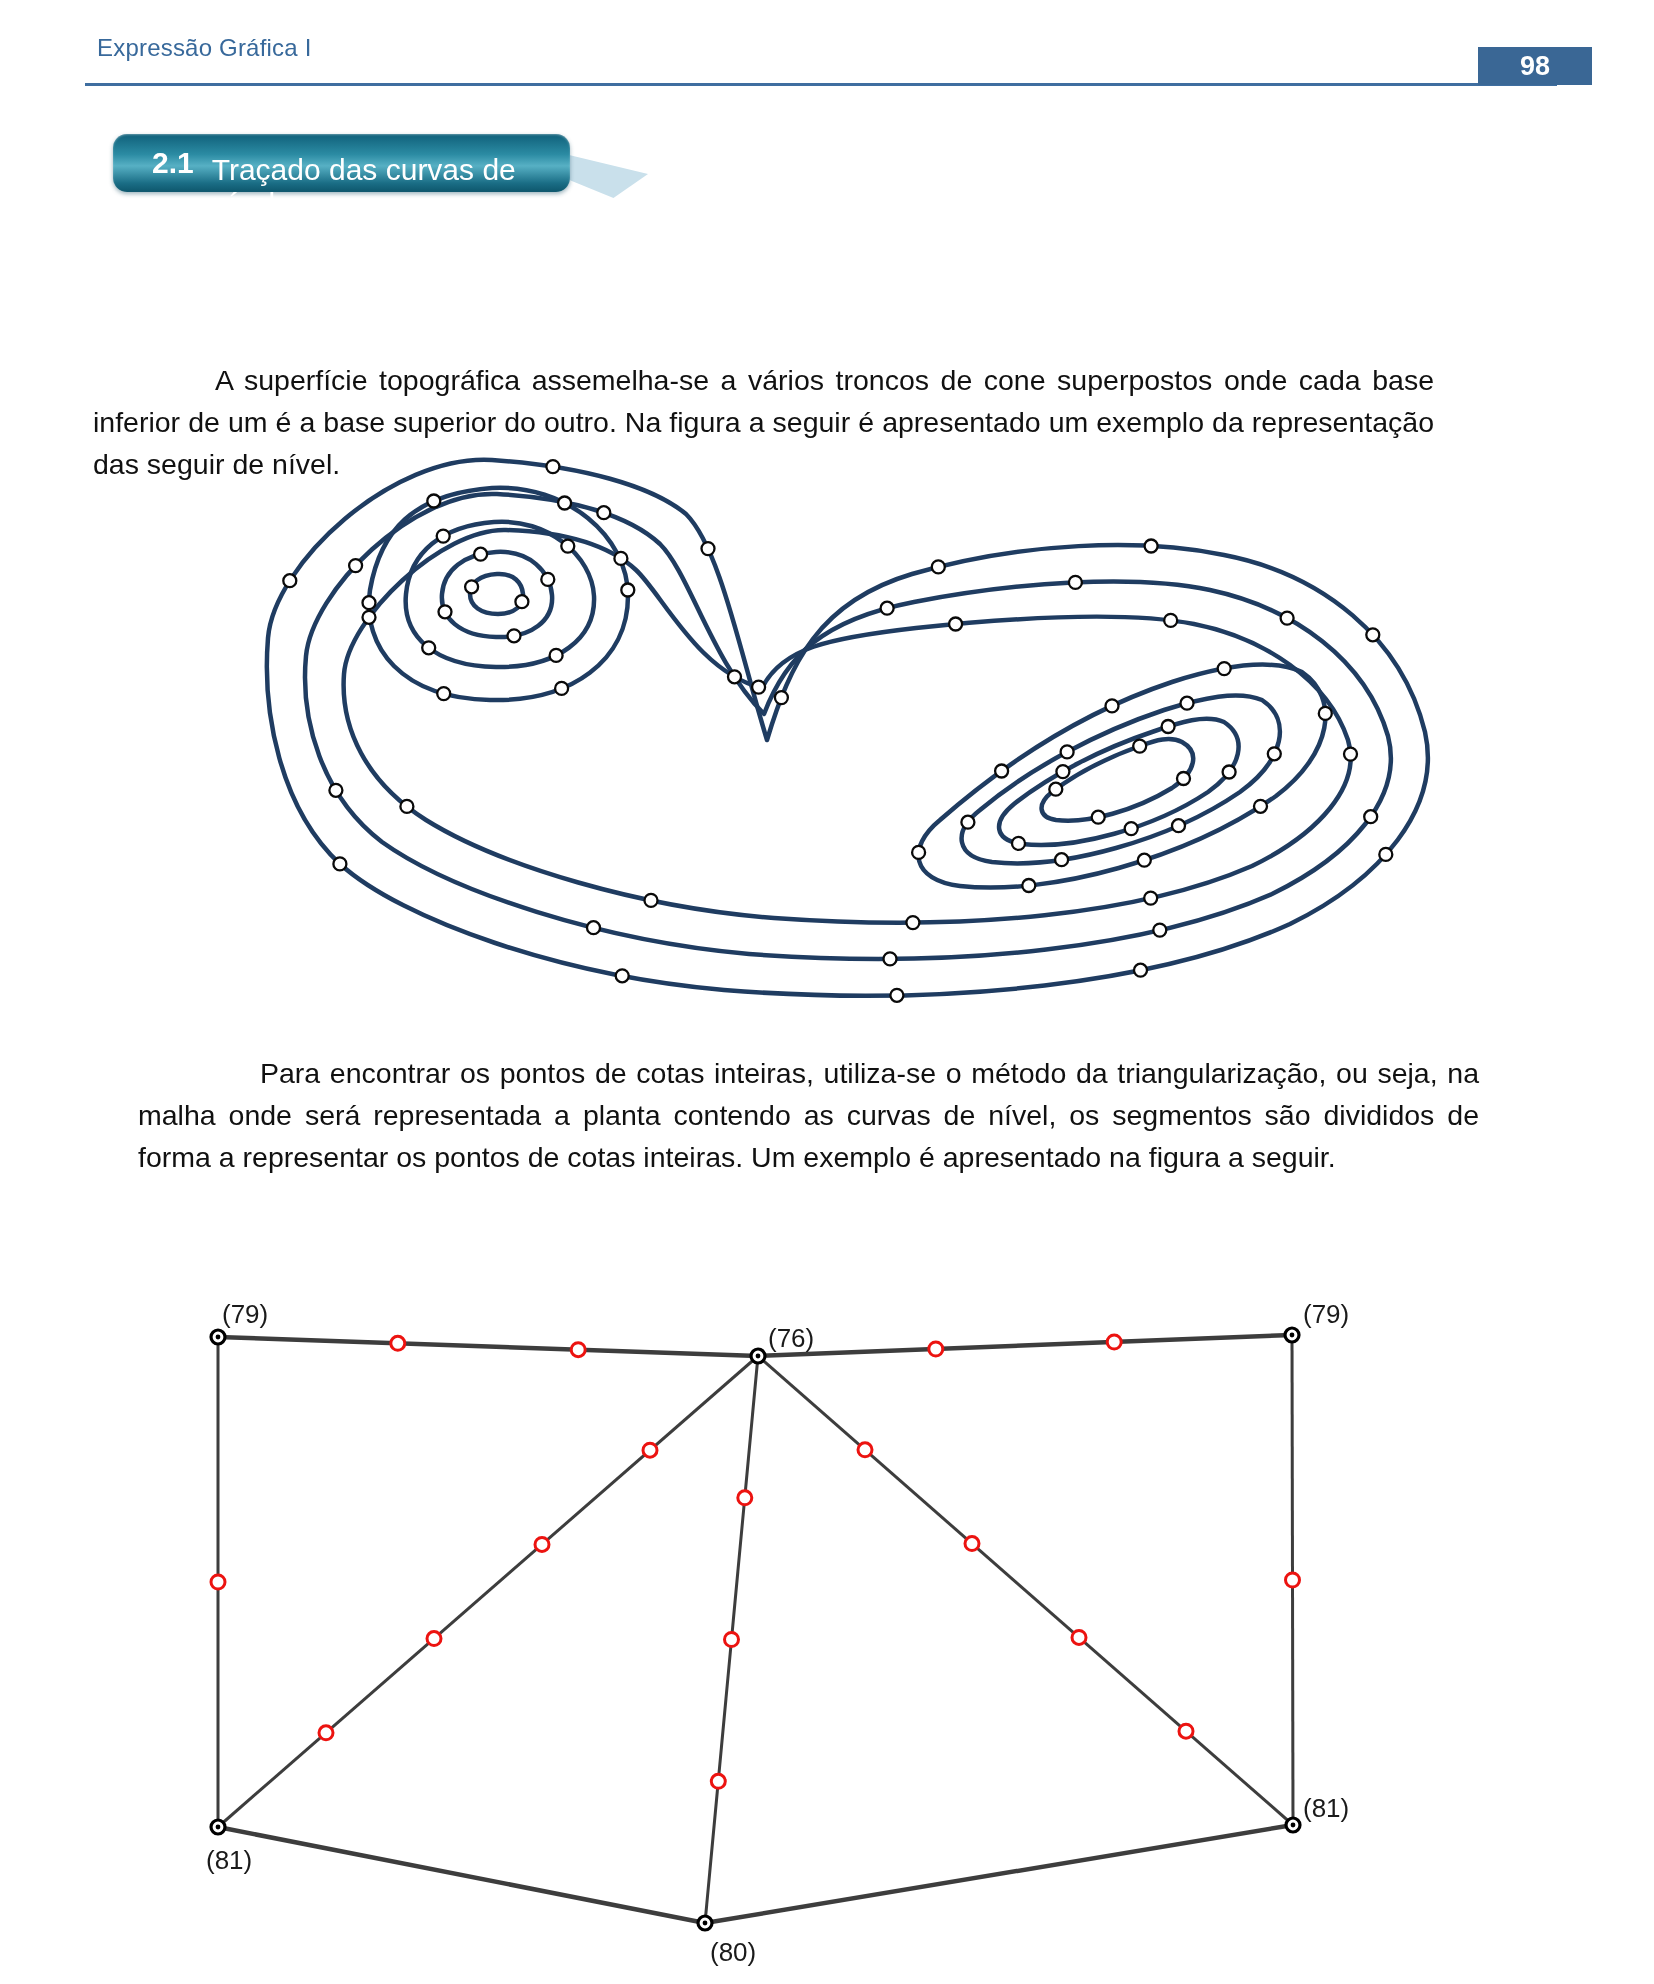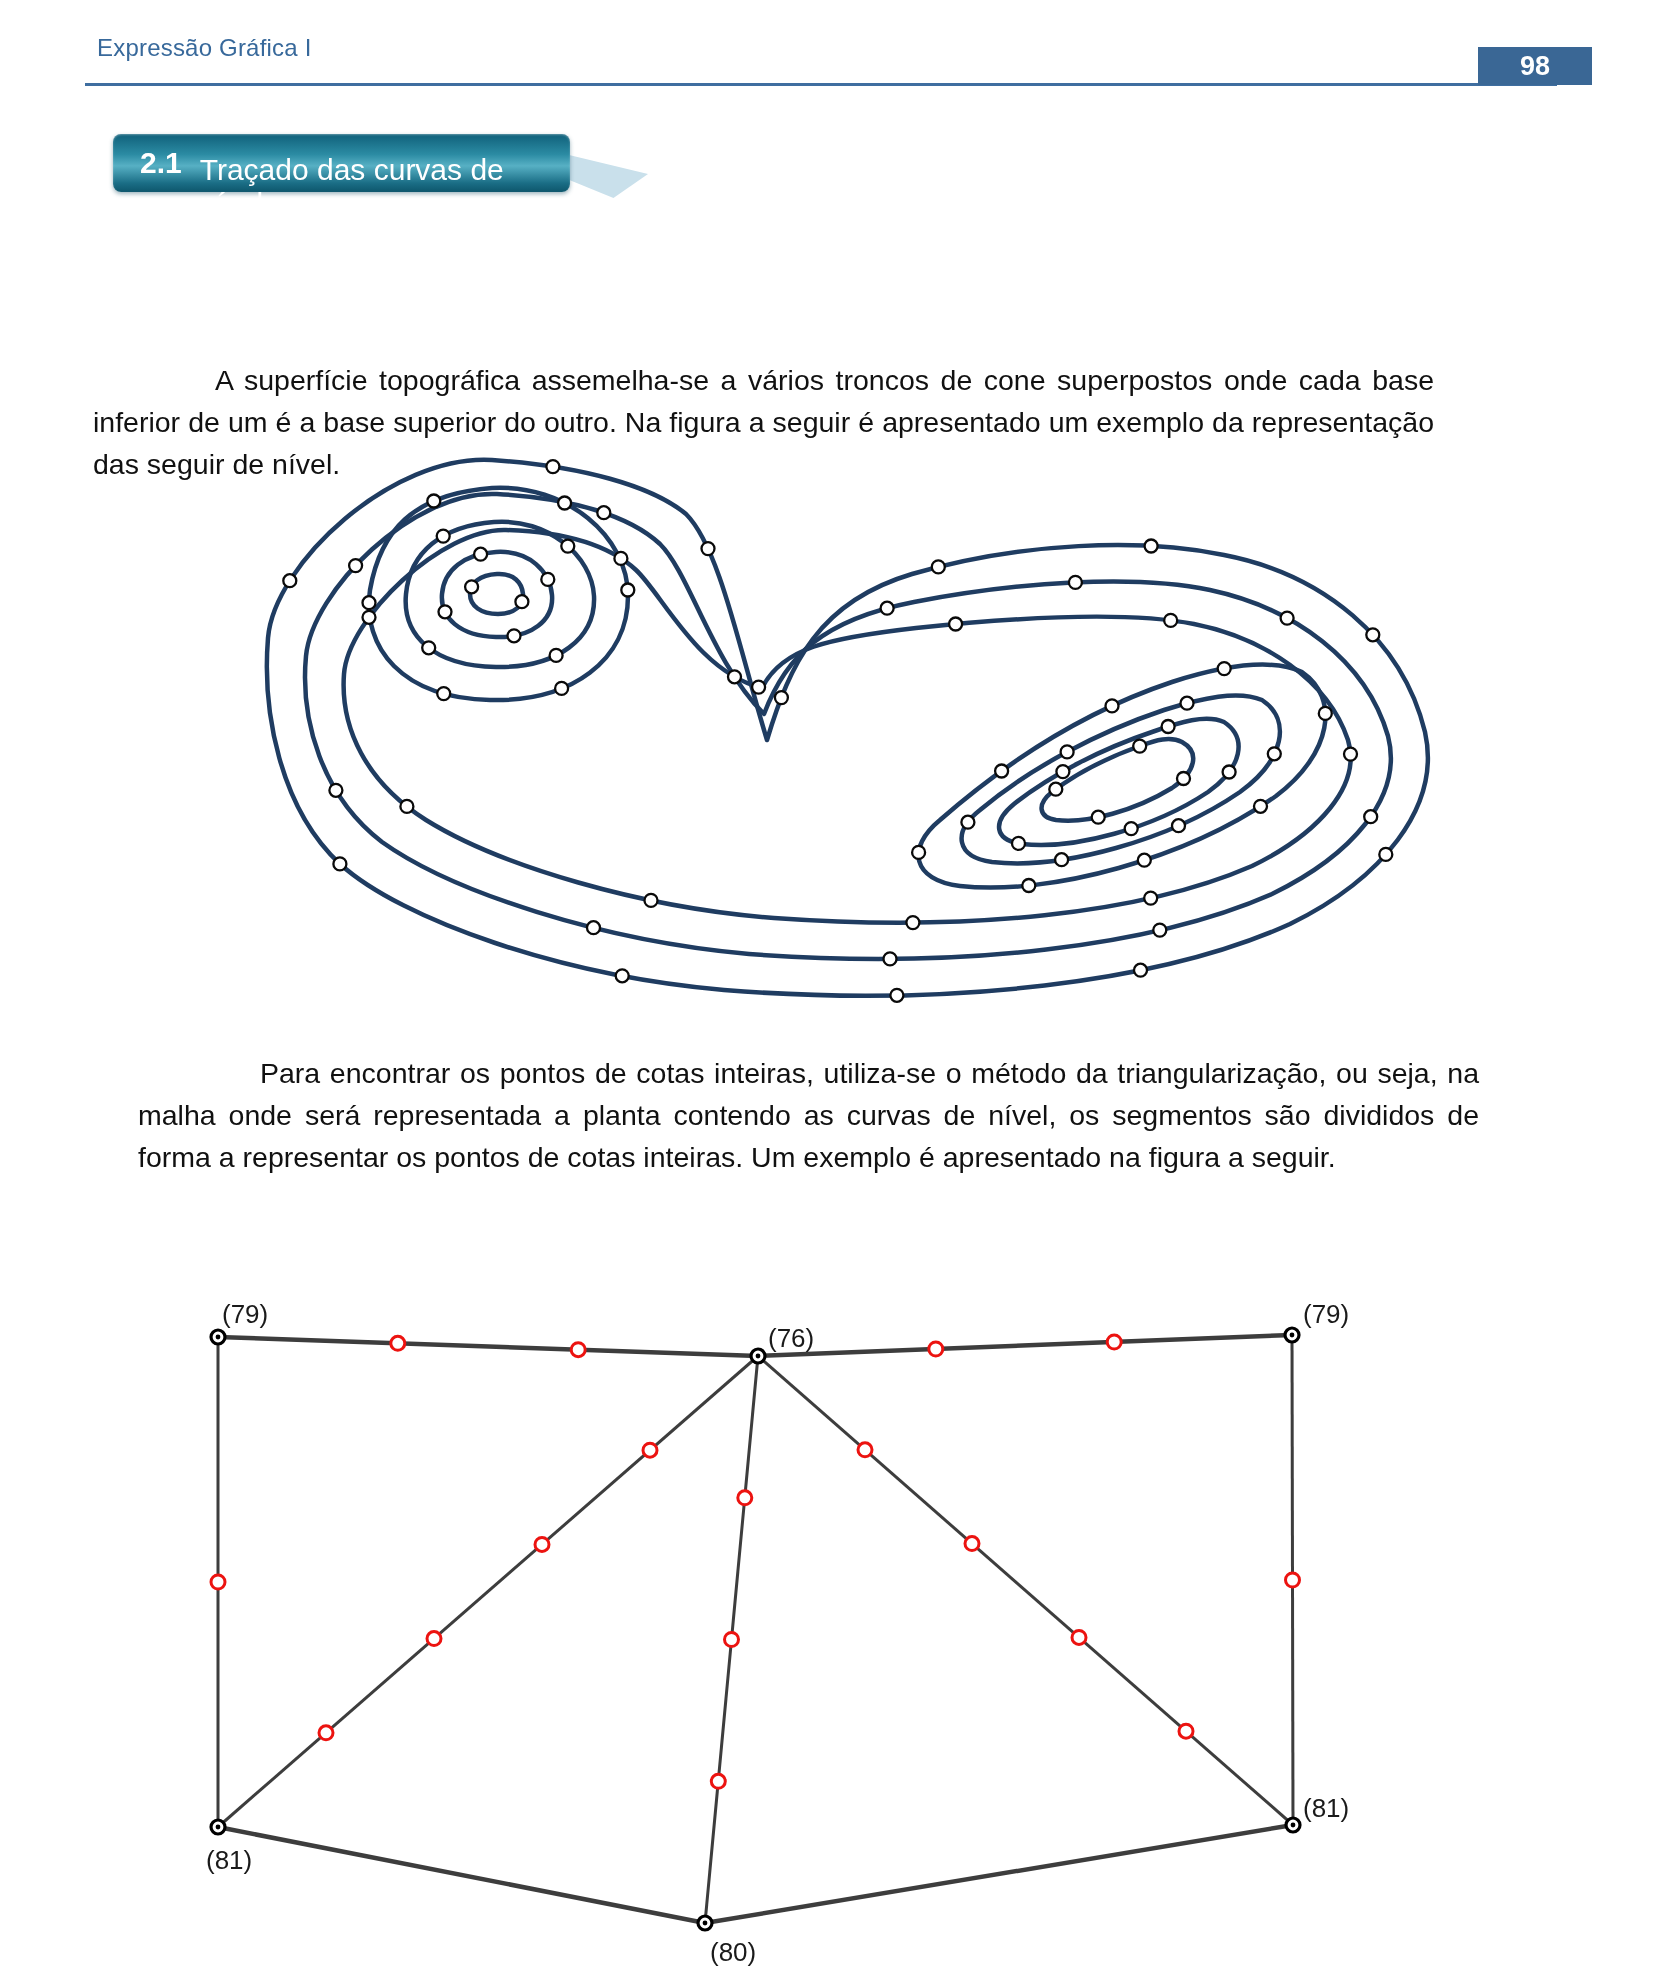--- a/index.html
+++ b/index.html
@@ -33,11 +33,11 @@
   }
   .sec-box{
     position:absolute;left:113px;top:134px;width:457px;height:58px;
-    border-radius:8px;
+    border-radius:14px;
     background:linear-gradient(180deg,#10607a 0%,#2b8ba3 35%,#57b0c4 55%,#1a6d85 85%,#0d566c 100%);
     box-shadow:0 2px 4px rgba(40,90,110,0.45), inset 0 1px 2px rgba(255,255,255,0.35);
     display:flex;align-items:center;
-    padding-left:27px;box-sizing:border-box;
+    padding-left:39px;box-sizing:border-box;
   }
   .sec-box .num{color:#ffffff;font-size:30px;font-weight:bold;}
   .sec-box .ttl{color:#ffffff;font-size:30px;font-weight:normal;margin-left:18px;margin-top:47px;}

